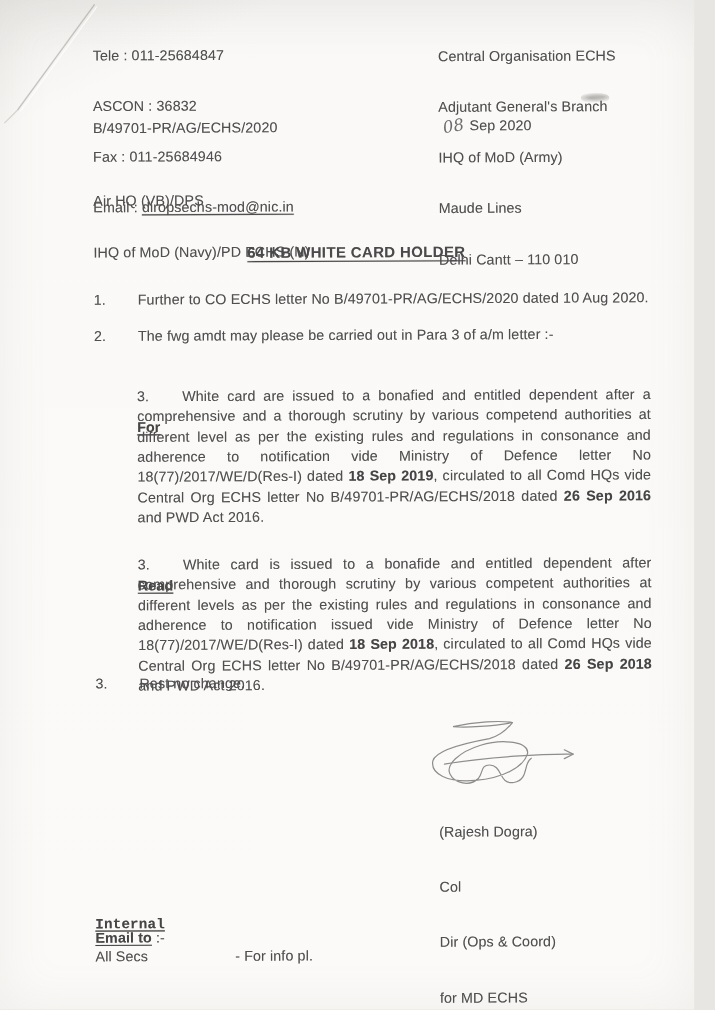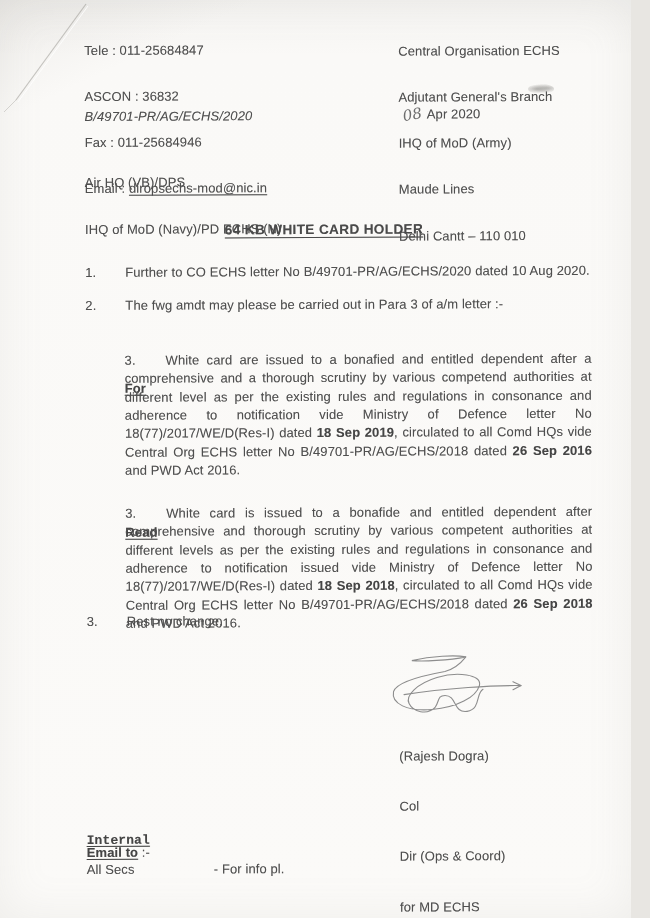--- a/index.html
+++ b/index.html
@@ -79,7 +79,7 @@
       <div>Delhi Cantt – 110 010</div>
     </div>
 
-    <div class="abs" style="left:86px;top:108px;font-style:italic;">B/49701-PR/AG/ECHS/2020</div>
+    <div class="abs" style="left:86px;top:108px;">B/49701-PR/AG/ECHS/2020</div>
     <div class="abs" style="left:404px;top:105px;">
       <span class="hand">08</span><span>Apr 2020</span>
     </div>

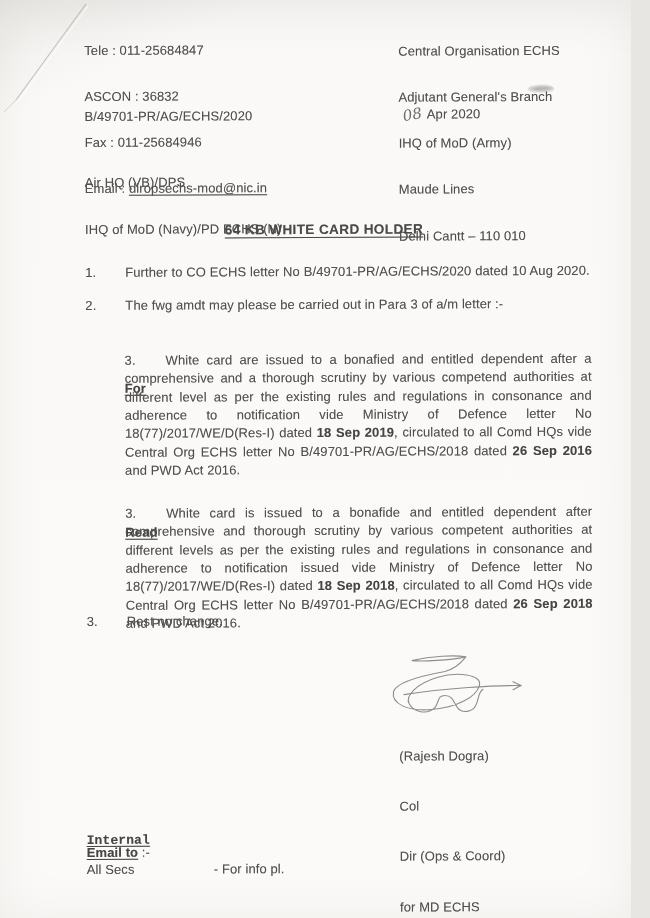--- a/index.html
+++ b/index.html
@@ -81,7 +81,7 @@
 
     <div class="abs" style="left:86px;top:108px;">B/49701-PR/AG/ECHS/2020</div>
     <div class="abs" style="left:404px;top:105px;">
-      <span class="hand">08</span><span>Apr 2020</span>
+      <span class="hand">08</span><span>Sep 2020</span>
     </div>
 
     <div class="abs blk" style="left:86px;top:143px;line-height:15.6px;">

